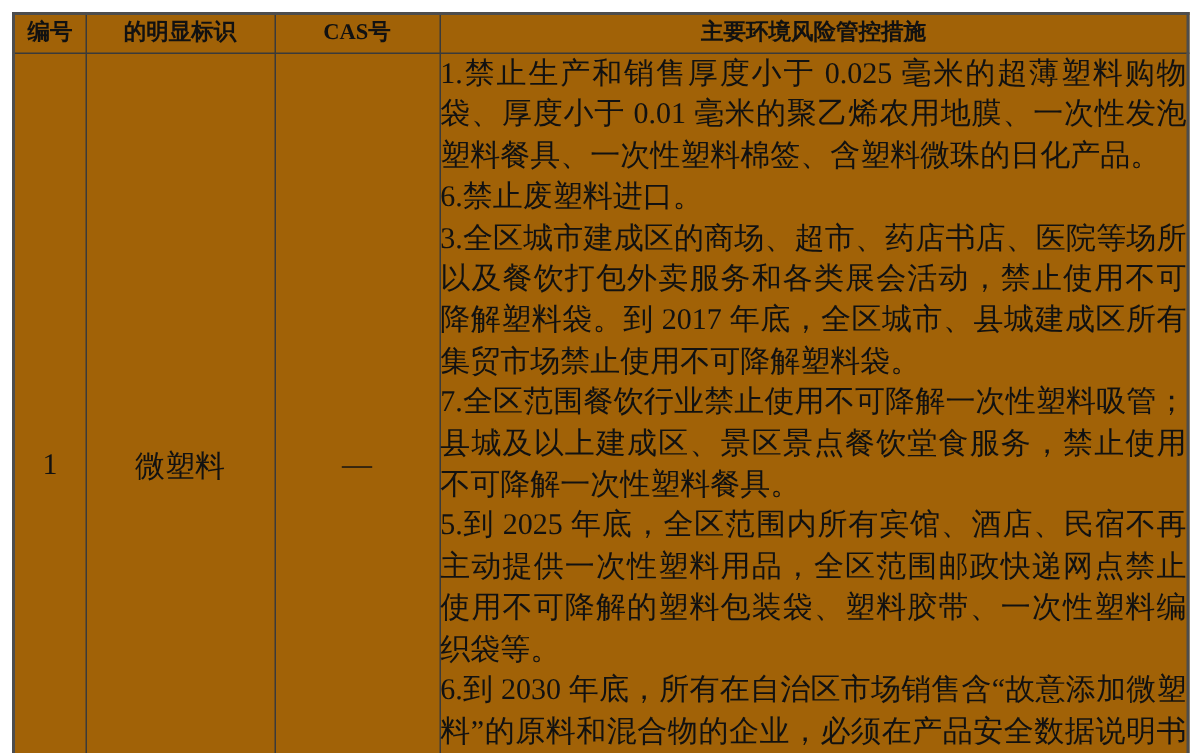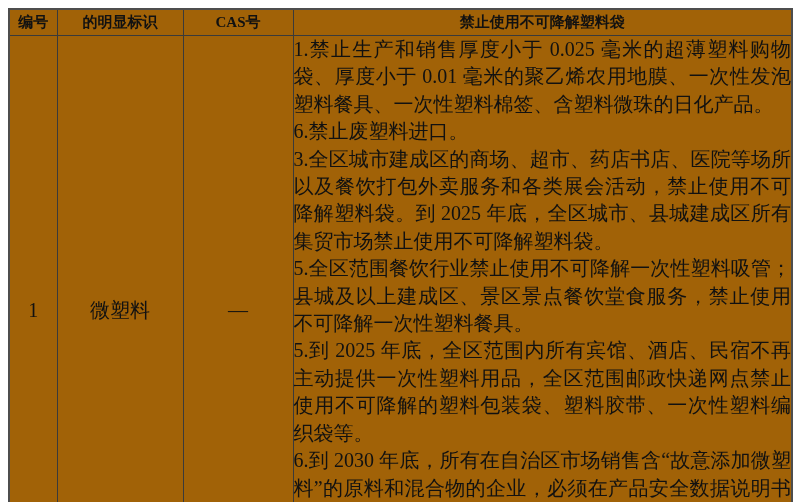--- a/index.html
+++ b/index.html
@@ -73,7 +73,7 @@
       <th>编号</th>
       <th>的明显标识</th>
       <th>CAS号</th>
-      <th>禁止使用不可降解塑料袋</th>
+      <th>主要环境风险管控措施</th>
     </tr>
   </thead>
   <tbody>

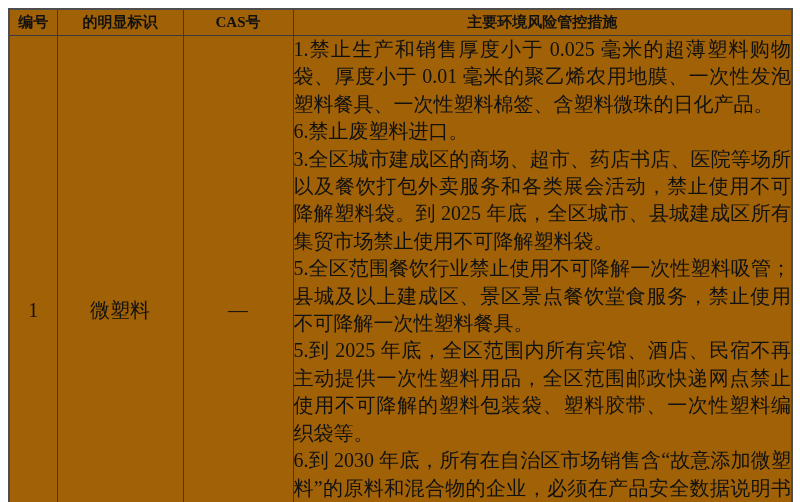--- a/index.html
+++ b/index.html
@@ -84,7 +84,7 @@
       <td class="cell-measures">
         <p>1.禁止生产和销售厚度小于 0.025 毫米的超薄塑料购物袋、厚度小于 0.01 毫米的聚乙烯农用地膜、一次性发泡塑料餐具、一次性塑料棉签、含塑料微珠的日化产品。</p>
         <p>6.禁止废塑料进口。</p>
-        <p>3.全区城市建成区的商场、超市、药店书店、医院等场所以及餐饮打包外卖服务和各类展会活动，禁止使用不可降解塑料袋。到 2025 年底，全区城市、县城建成区所有集贸市场禁止使用不可降解塑料袋。</p>
+        <p>3.全区城市建成区的商场、超市、药店书店、医院等场所以及餐饮打包外卖服务和各类展会活动，禁止使用不可降解塑料袋。到 2017 年底，全区城市、县城建成区所有集贸市场禁止使用不可降解塑料袋。</p>
         <p>5.全区范围餐饮行业禁止使用不可降解一次性塑料吸管；县城及以上建成区、景区景点餐饮堂食服务，禁止使用不可降解一次性塑料餐具。</p>
         <p>5.到 2025 年底，全区范围内所有宾馆、酒店、民宿不再主动提供一次性塑料用品，全区范围邮政快递网点禁止使用不可降解的塑料包装袋、塑料胶带、一次性塑料编织袋等。</p>
         <p>6.到 2030 年底，所有在自治区市场销售含“故意添加微塑料”的原料和混合物的企业，必须在产品安全数据说明书对产品中微塑料的成分、聚合物功能、释放途径及使用方式等做出说明；在包装、产品说明书中应包括“微塑料”的明显标识，并给出废弃物的推荐处置措施。</p>

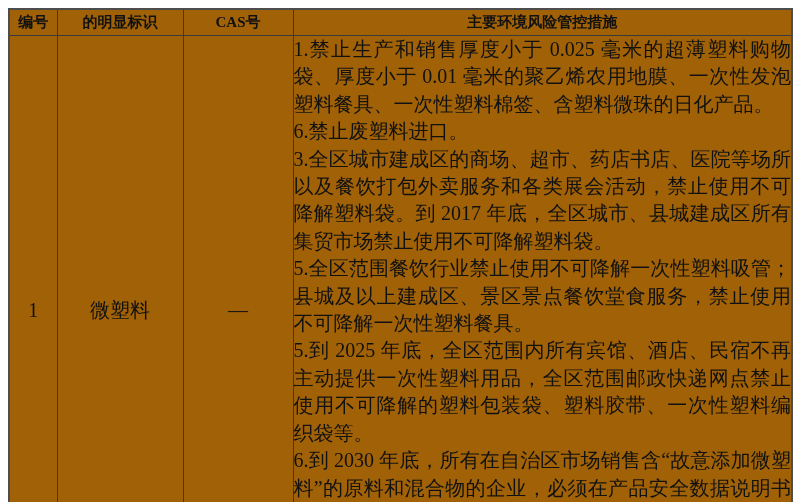--- a/index.html
+++ b/index.html
@@ -85,7 +85,7 @@
         <p>1.禁止生产和销售厚度小于 0.025 毫米的超薄塑料购物袋、厚度小于 0.01 毫米的聚乙烯农用地膜、一次性发泡塑料餐具、一次性塑料棉签、含塑料微珠的日化产品。</p>
         <p>6.禁止废塑料进口。</p>
         <p>3.全区城市建成区的商场、超市、药店书店、医院等场所以及餐饮打包外卖服务和各类展会活动，禁止使用不可降解塑料袋。到 2017 年底，全区城市、县城建成区所有集贸市场禁止使用不可降解塑料袋。</p>
-        <p>5.全区范围餐饮行业禁止使用不可降解一次性塑料吸管；县城及以上建成区、景区景点餐饮堂食服务，禁止使用不可降解一次性塑料餐具。</p>
+        <p>7.全区范围餐饮行业禁止使用不可降解一次性塑料吸管；县城及以上建成区、景区景点餐饮堂食服务，禁止使用不可降解一次性塑料餐具。</p>
         <p>5.到 2025 年底，全区范围内所有宾馆、酒店、民宿不再主动提供一次性塑料用品，全区范围邮政快递网点禁止使用不可降解的塑料包装袋、塑料胶带、一次性塑料编织袋等。</p>
         <p>6.到 2030 年底，所有在自治区市场销售含“故意添加微塑料”的原料和混合物的企业，必须在产品安全数据说明书对产品中微塑料的成分、聚合物功能、释放途径及使用方式等做出说明；在包装、产品说明书中应包括“微塑料”的明显标识，并给出废弃物的推荐处置措施。</p>
       </td>

